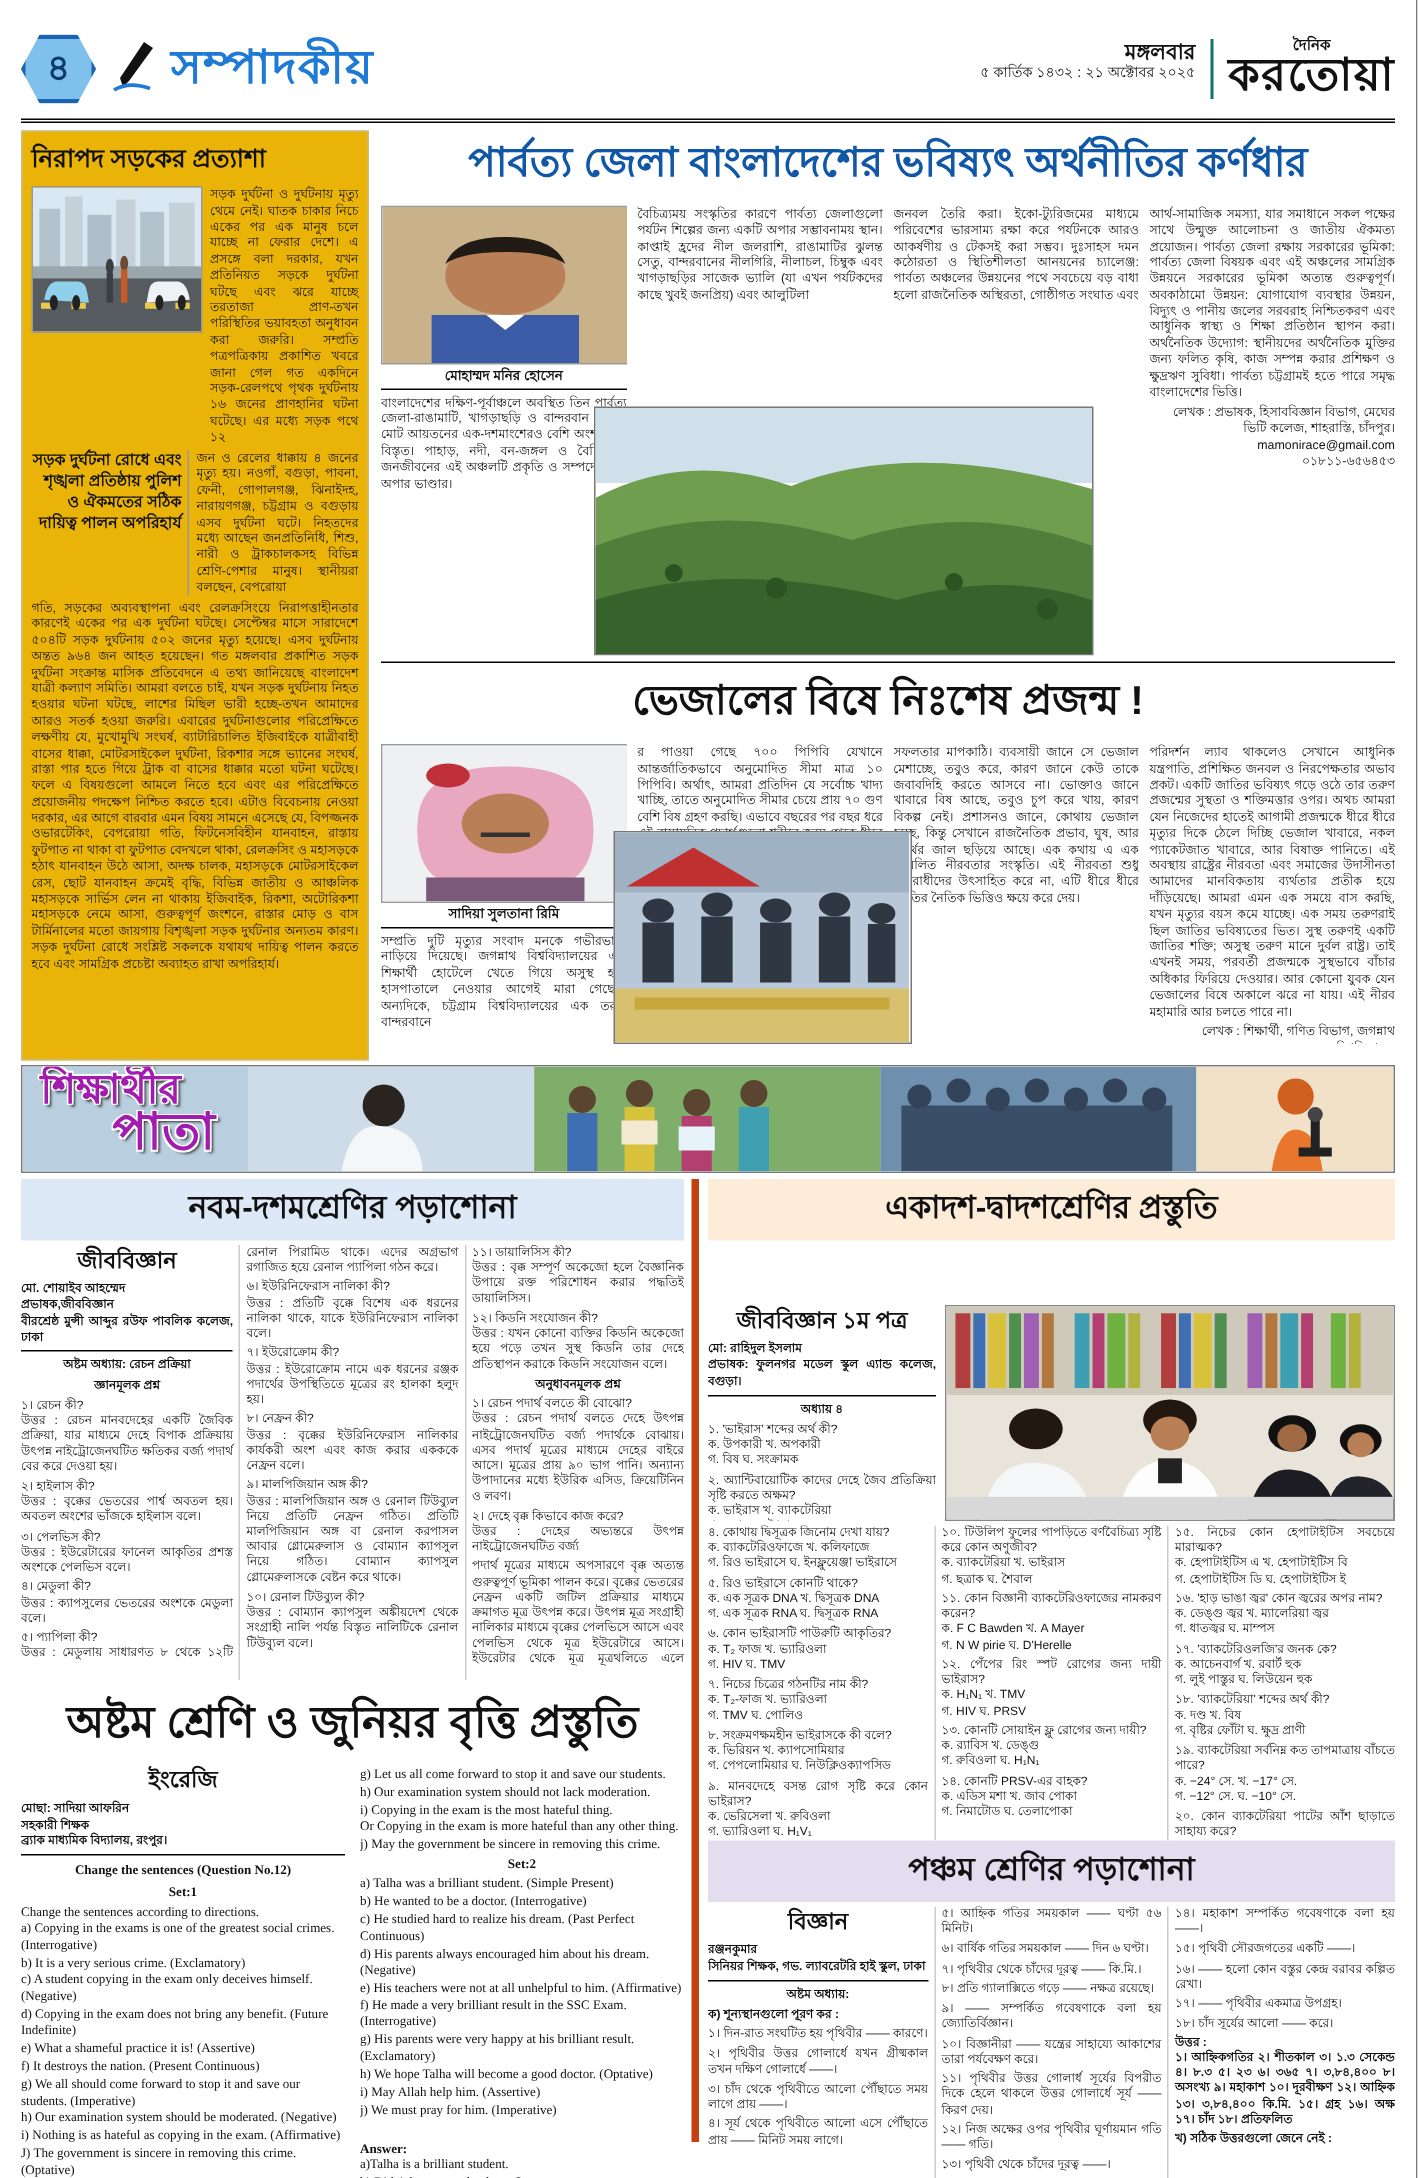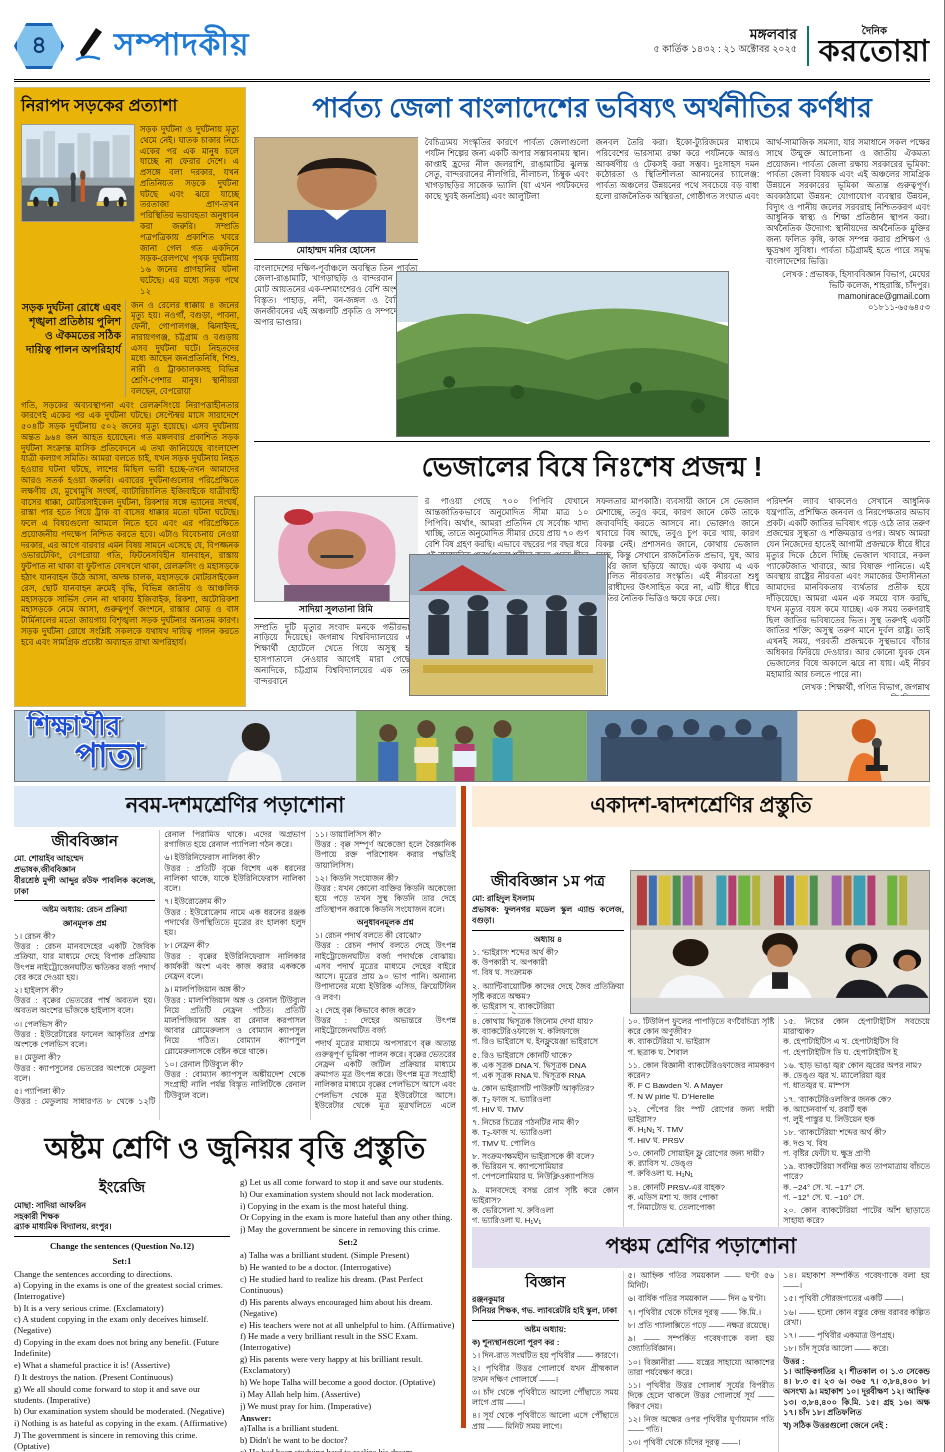--- a/index.html
+++ b/index.html
@@ -54,7 +54,7 @@
   
   .banner{height:70px;position:relative;margin:3px 0 4px 0;border:1px solid #777;overflow:hidden;}
   .banner svg{display:block;width:100%;height:100%;}
-  .banner-title{position:absolute;left:12px;top:2px;font-weight:bold;color:#1d4ed8;line-height:0.98;
+  .banner-title{position:absolute;left:12px;top:2px;font-weight:bold;color:#a21caf;line-height:0.98;
       text-shadow:-1px -1px 0 #fff,1px -1px 0 #fff,-1px 1px 0 #fff,1px 1px 0 #fff,2px 2px 2px #333;}
   .bt1{font-size:27px;display:block;}
   .bt2{font-size:34px;display:block;margin-left:48px;}

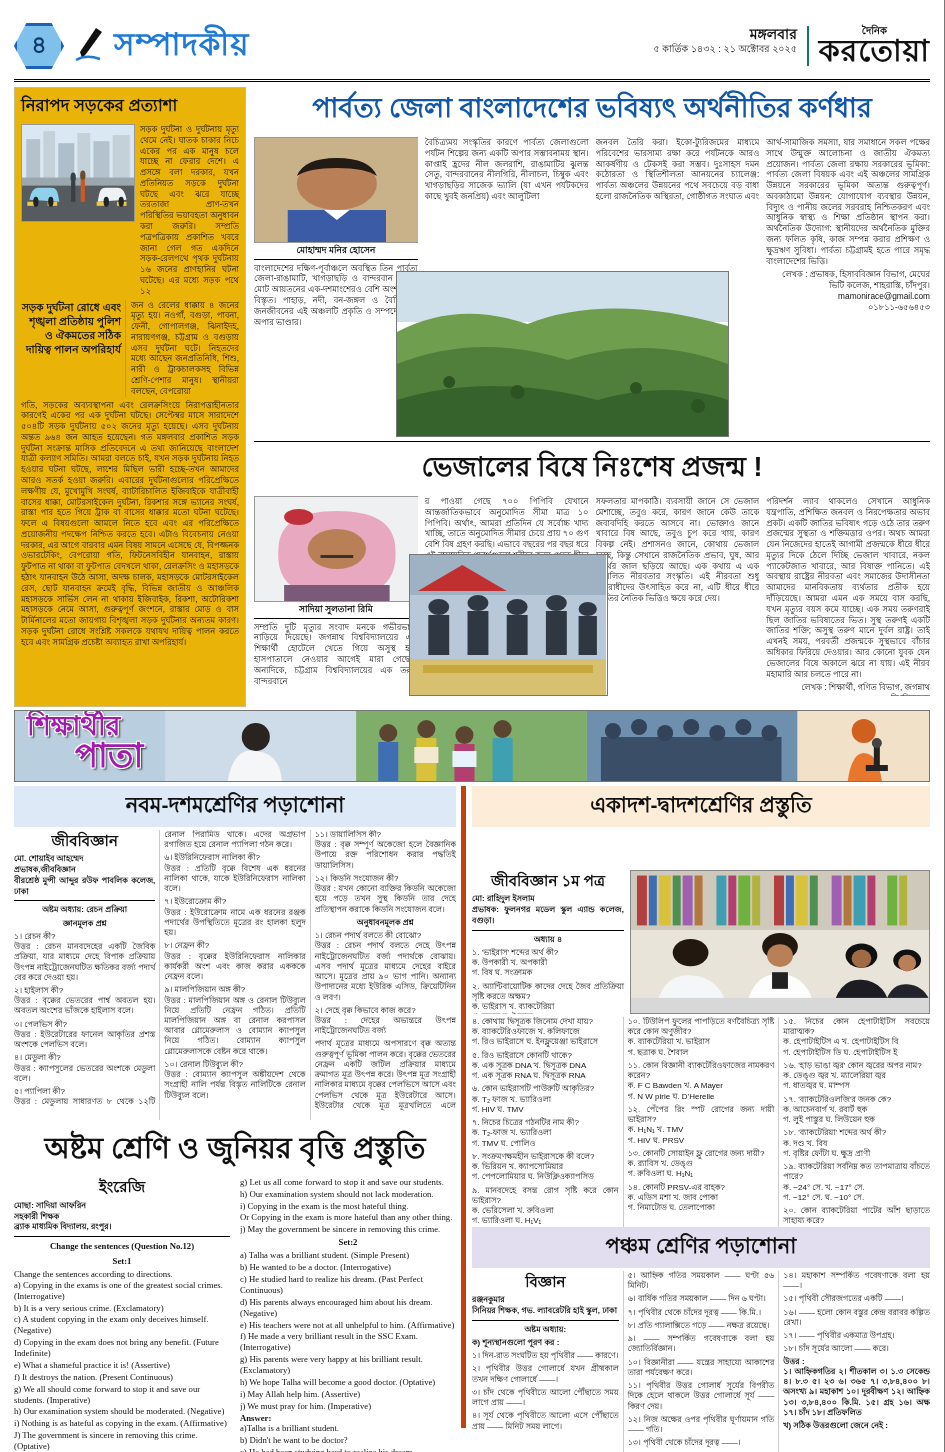--- a/index.html
+++ b/index.html
@@ -90,7 +90,7 @@
   .c8-title{text-align:center;margin:4px 0;font-weight:bold;}
   .c8-set{text-align:center;font-weight:bold;margin:3px 0 2px 0;}
   .c8 .li-item{margin-bottom:1px;}
-  .anslabel{font-weight:bold;margin-top:1px;}
+  .anslabel{font-weight:bold;margin-top:15px;}
 </style>
 </head>
 <body>

